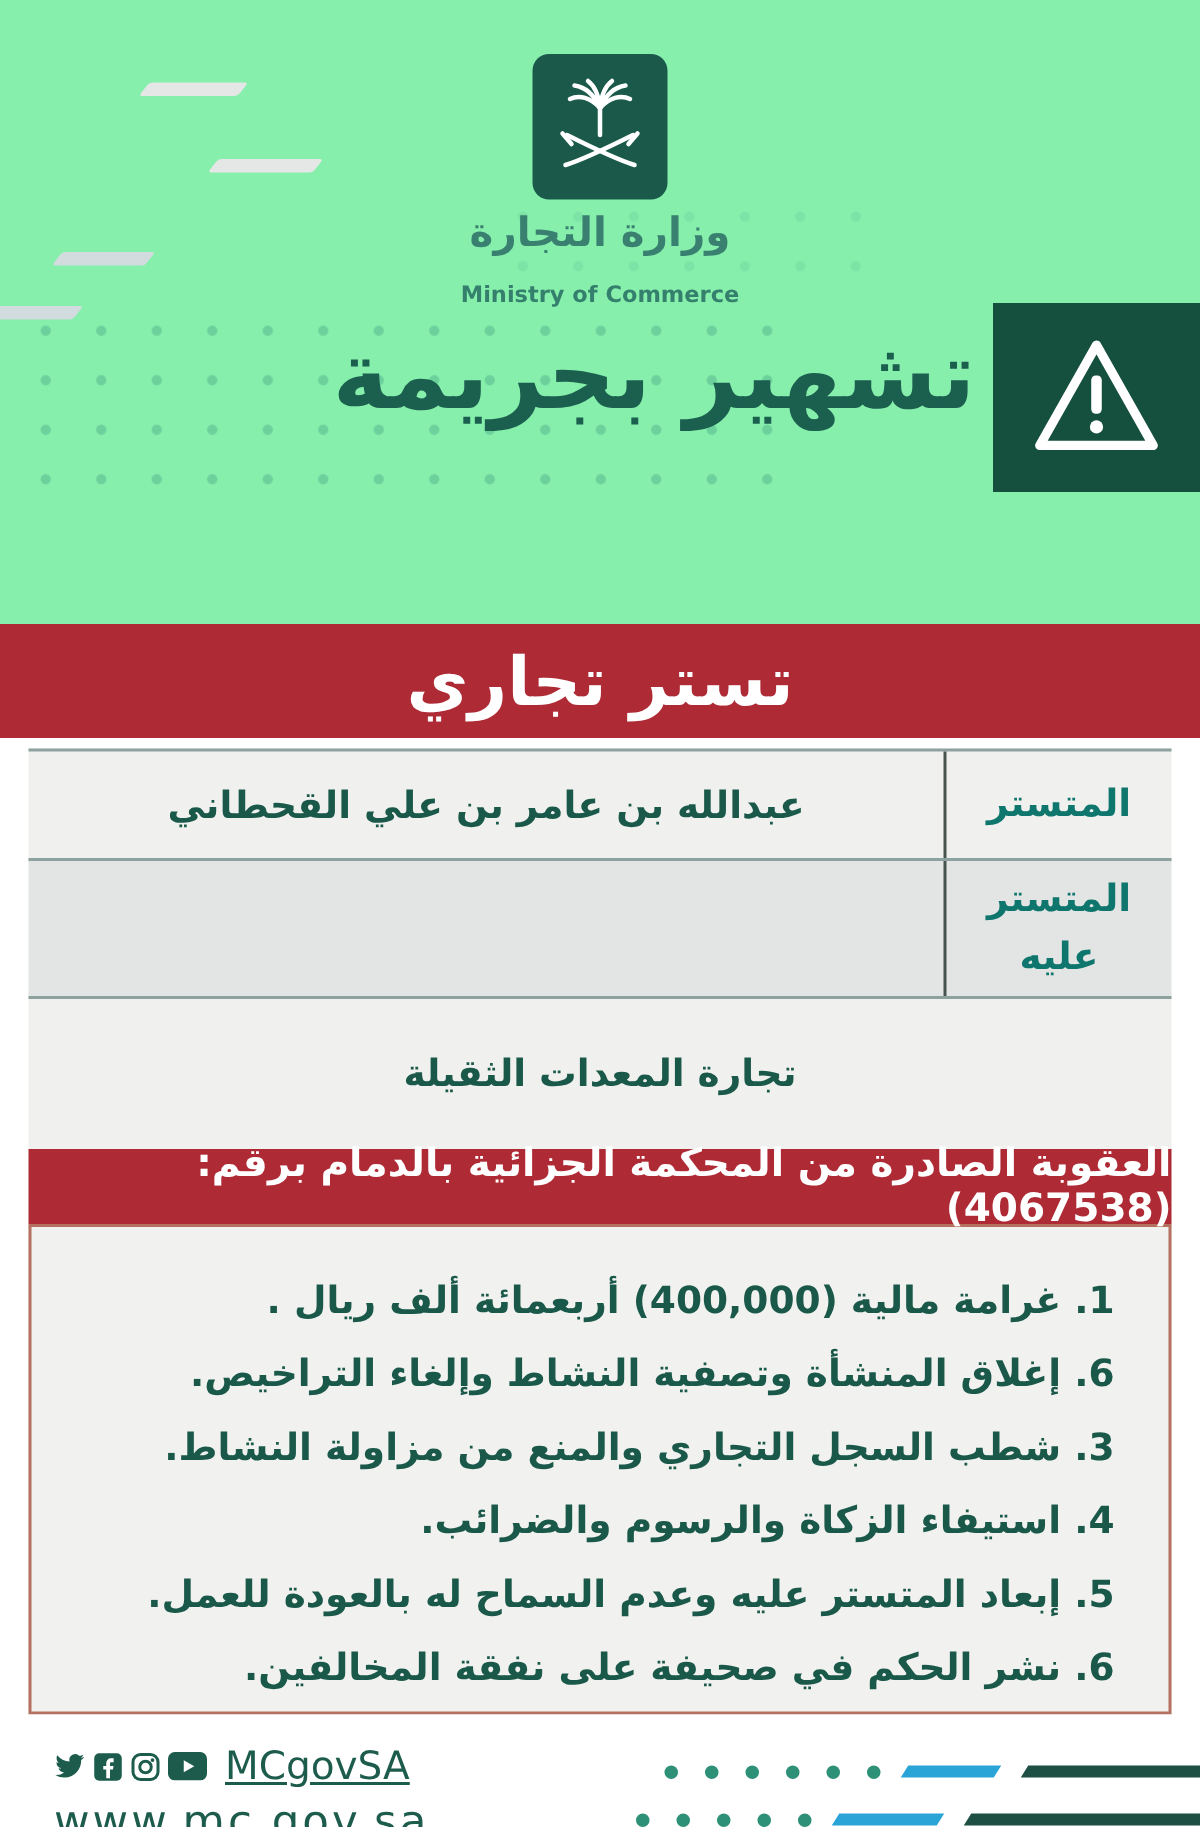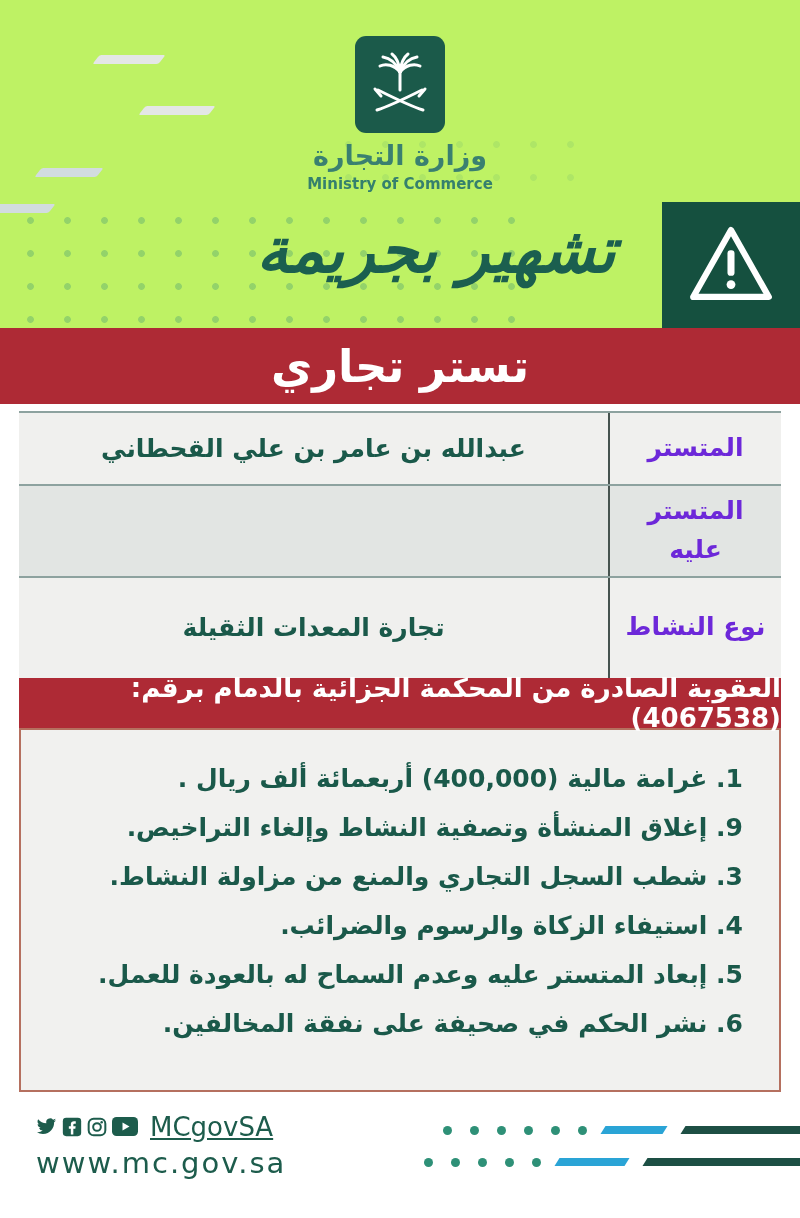--- a/index.html
+++ b/index.html
@@ -8,7 +8,7 @@
     font-family:"DejaVu Sans", sans-serif;
   }
   
-  .header{position:relative;height:328px;background:#bef264;overflow:hidden;}
+  .header{position:relative;height:416px;background:#86efac;overflow:hidden;}
   .dots-field{
     position:absolute;left:0;top:192px;width:540px;height:136px;
     background-image:radial-gradient(circle, rgba(47,138,118,.30) 3px, transparent 3.8px);

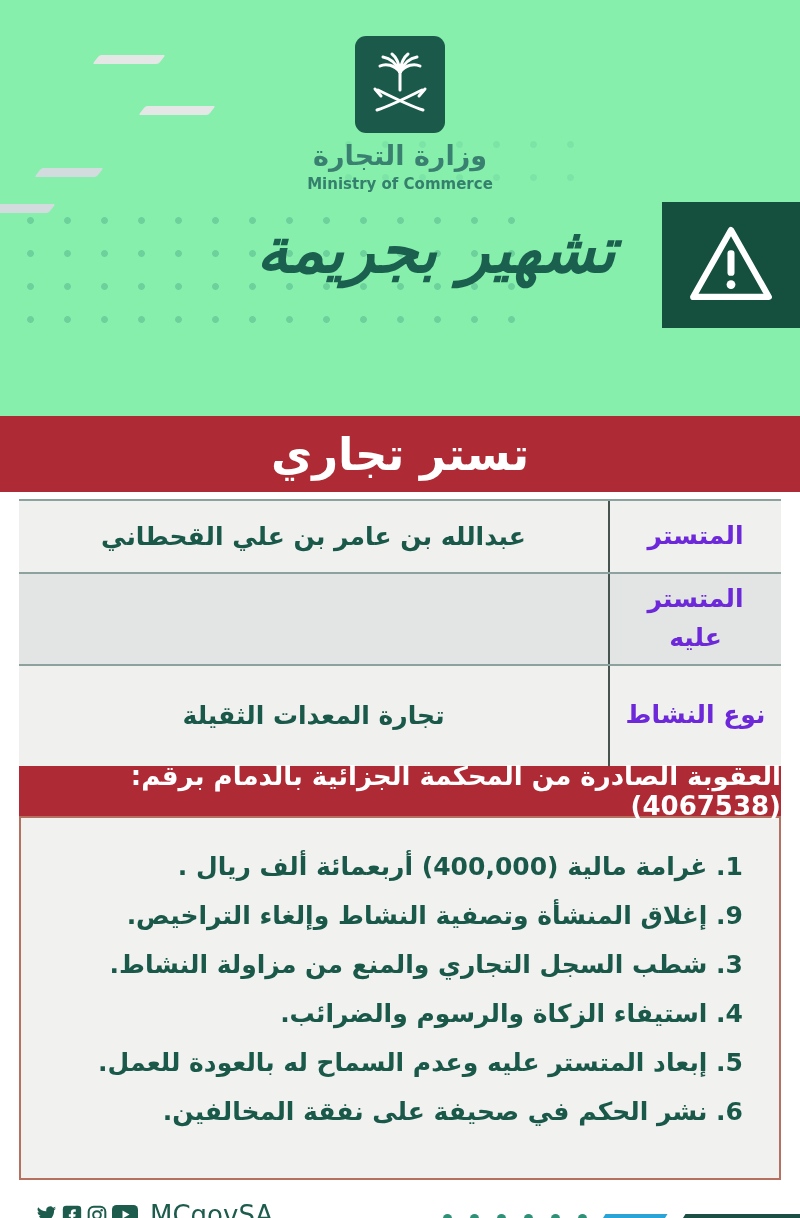--- a/index.html
+++ b/index.html
@@ -30,7 +30,7 @@
     display:flex;align-items:center;justify-content:center;
   }
   .logo-ar{margin-top:7px;font-size:27px;font-weight:bold;color:#3a8070;letter-spacing:1px;}
-  .logo-en{margin-top:4px;font-size:15px;font-weight:bold;color:#35806d;}
+  .logo-en{margin-top:16px;font-size:15px;font-weight:bold;color:#35806d;}
   .main-title{
     position:absolute;top:214px;left:0;width:664px;transform:translateX(104px);
     text-align:center;font-size:63px;font-weight:bold;color:#1b5f4f;direction:rtl;white-space:nowrap;font-style:italic;

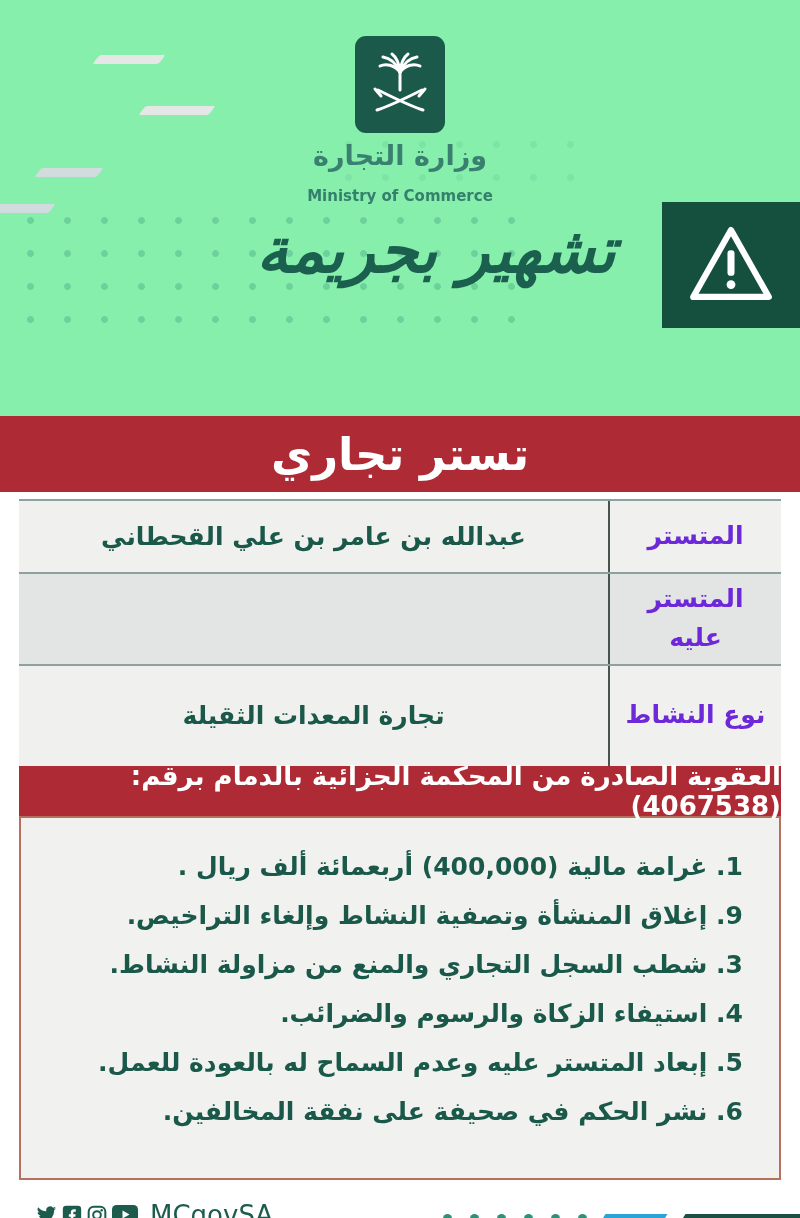--- a/index.html
+++ b/index.html
@@ -33,7 +33,7 @@
   .logo-en{margin-top:16px;font-size:15px;font-weight:bold;color:#35806d;}
   .main-title{
     position:absolute;top:214px;left:0;width:664px;transform:translateX(104px);
-    text-align:center;font-size:63px;font-weight:bold;color:#1b5f4f;direction:rtl;white-space:nowrap;font-style:italic;
+    text-align:center;font-size:63px;font-weight:bold;color:#1b5f4f;direction:rtl;white-space:nowrap;
   }
   .warning-box{
     position:absolute;right:0;top:202px;width:138px;height:126px;background:#15503f;

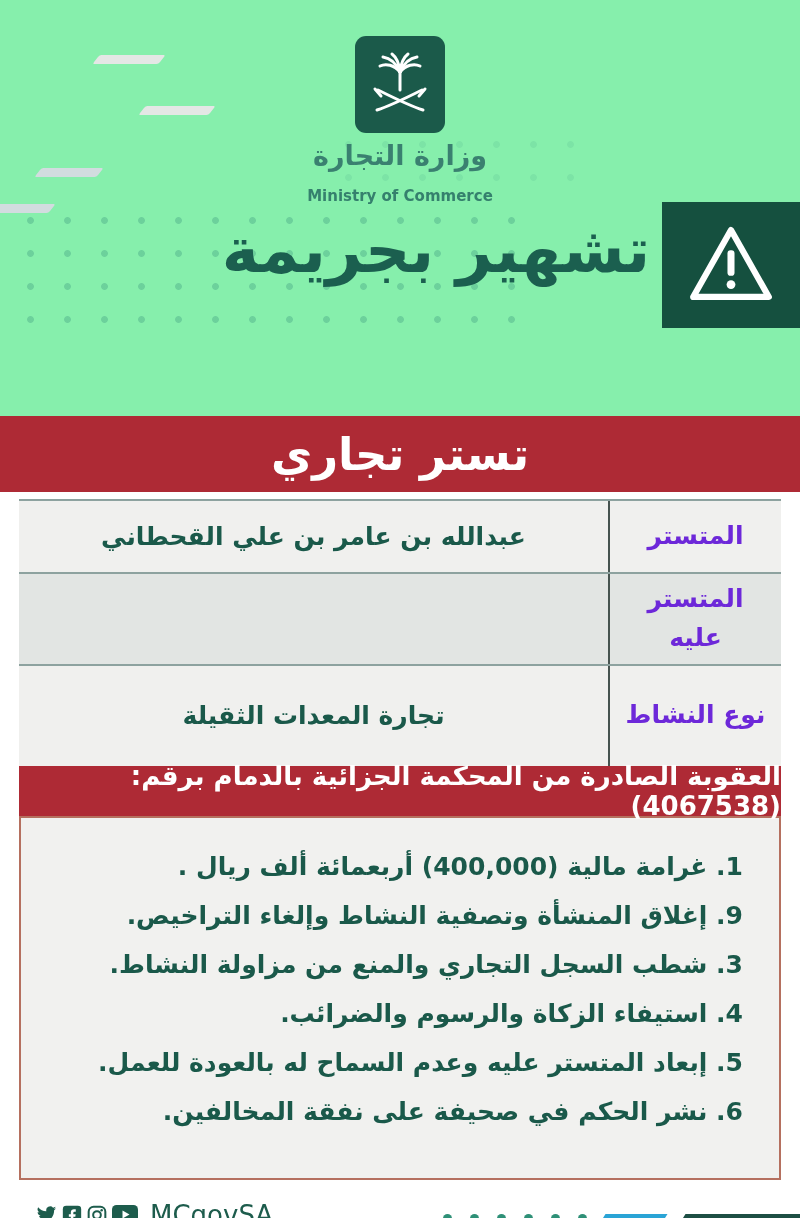--- a/index.html
+++ b/index.html
@@ -54,9 +54,9 @@
   .case-row:nth-child(3){min-height:100px;}
   .case-row:nth-child(4){min-height:72px;}
   .case-label{
-    width:173px;box-sizing:border-box;padding:6px 10px;border-left:2px solid #46534f;
+    width:152px;box-sizing:border-box;padding:6px 10px;border-left:2px solid #46534f;
     display:flex;align-items:center;justify-content:center;text-align:center;
-    color:#6d28d9;font-weight:bold;font-size:25px;line-height:1.55;
+    color:#0f766e;font-weight:bold;font-size:25px;line-height:1.55;
   }
   .case-value{
     flex:1;display:flex;align-items:center;justify-content:center;text-align:center;

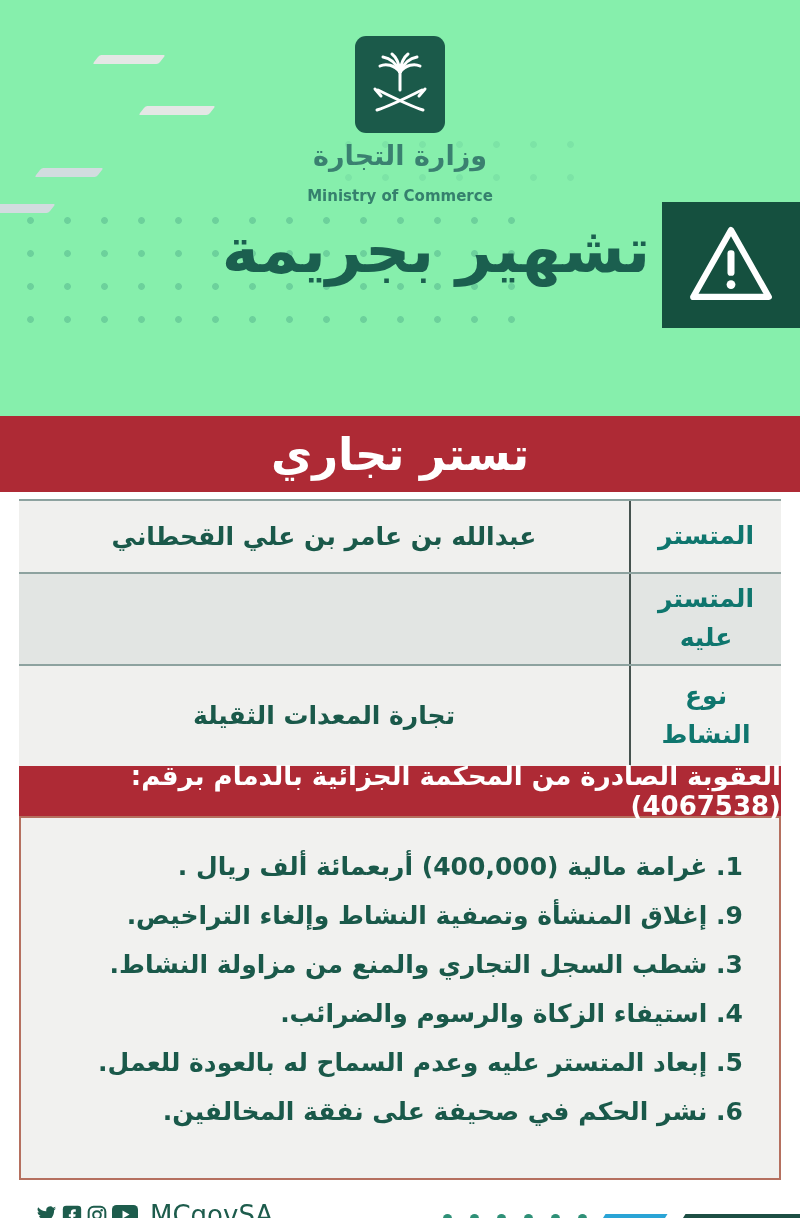--- a/index.html
+++ b/index.html
@@ -149,7 +149,6 @@
     <div class="case-label">المتستر عليه</div>
   </div>
   <div class="case-row">
-    <div class="case-label">نوع النشاط</div>
     <div class="case-value">تجارة المعدات الثقيلة</div>
   </div>
 </div>

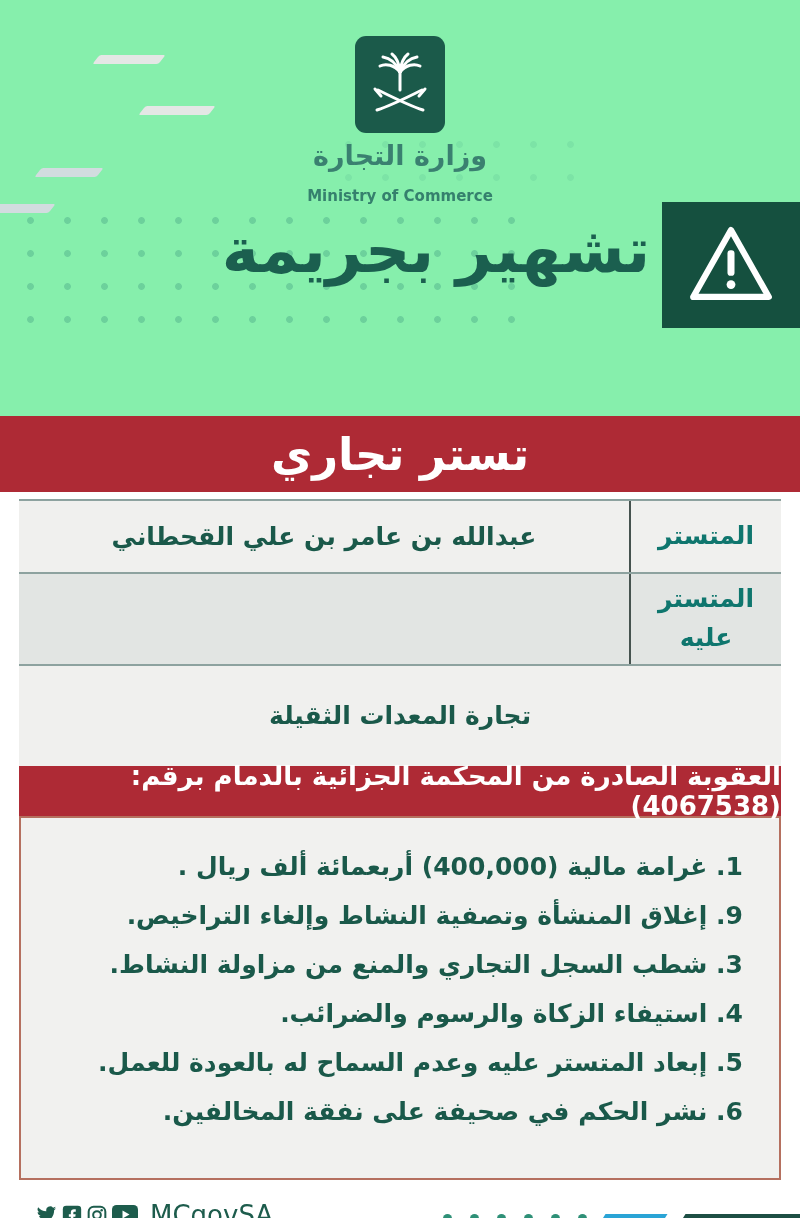--- a/index.html
+++ b/index.html
@@ -68,7 +68,7 @@
     color:#ffffff;font-size:26px;font-weight:bold;direction:rtl;
   }
   .penalty-body{
-    margin:0 19px;height:364px;box-sizing:border-box;background:#f1f1ef;
+    margin:0 19px;height:327px;box-sizing:border-box;background:#f1f1ef;
     border:2px solid #b5705f;padding:24px 36px 0 18px;direction:rtl;
   }
   .penalty-item{

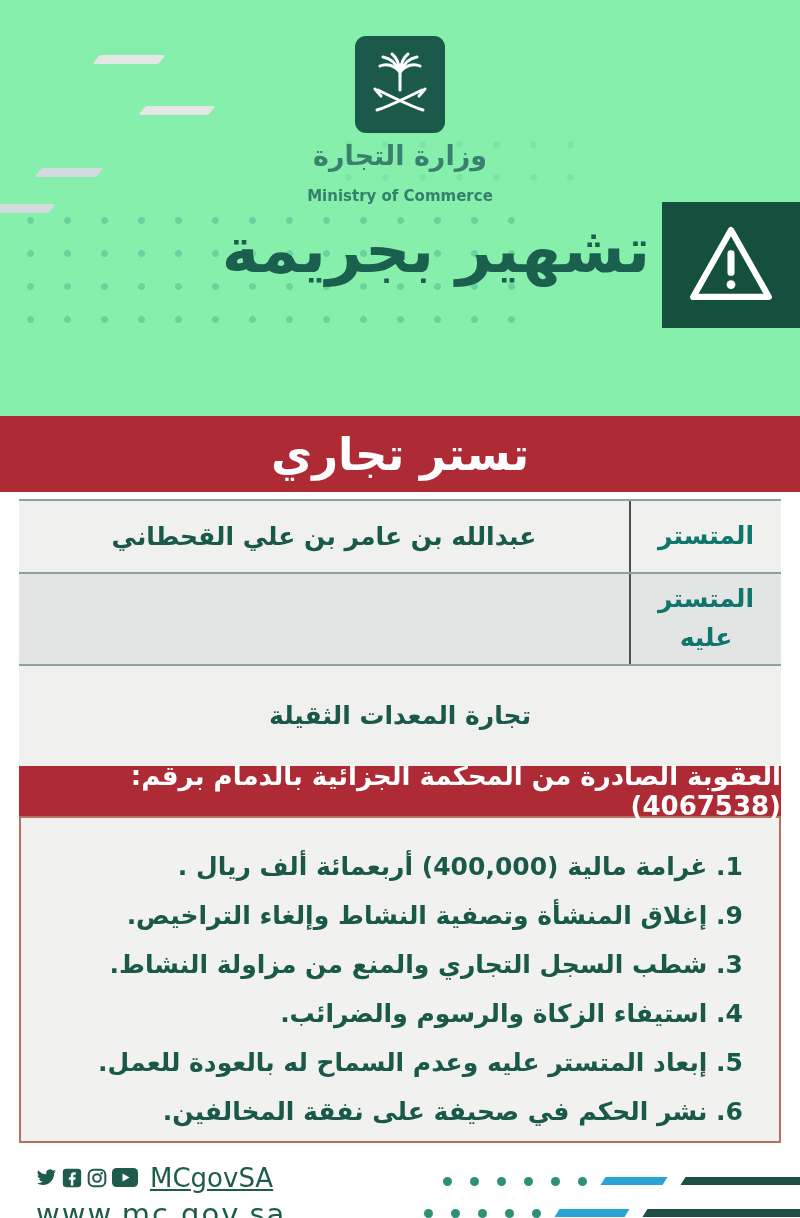--- a/index.html
+++ b/index.html
@@ -156,7 +156,7 @@
 <div class="penalty-banner">العقوبة الصادرة من المحكمة الجزائية بالدمام برقم:(4067538)</div>
 <div class="penalty-body">
   <div class="penalty-item">1. غرامة مالية (400,000) أربعمائة ألف ريال .</div>
-  <div class="penalty-item">9. إغلاق المنشأة وتصفية النشاط وإلغاء التراخيص.</div>
+  <div class="penalty-item">6. إغلاق المنشأة وتصفية النشاط وإلغاء التراخيص.</div>
   <div class="penalty-item">3. شطب السجل التجاري والمنع من مزاولة النشاط.</div>
   <div class="penalty-item">4. استيفاء الزكاة والرسوم والضرائب.</div>
   <div class="penalty-item">5. إبعاد المتستر عليه وعدم السماح له بالعودة للعمل.</div>

